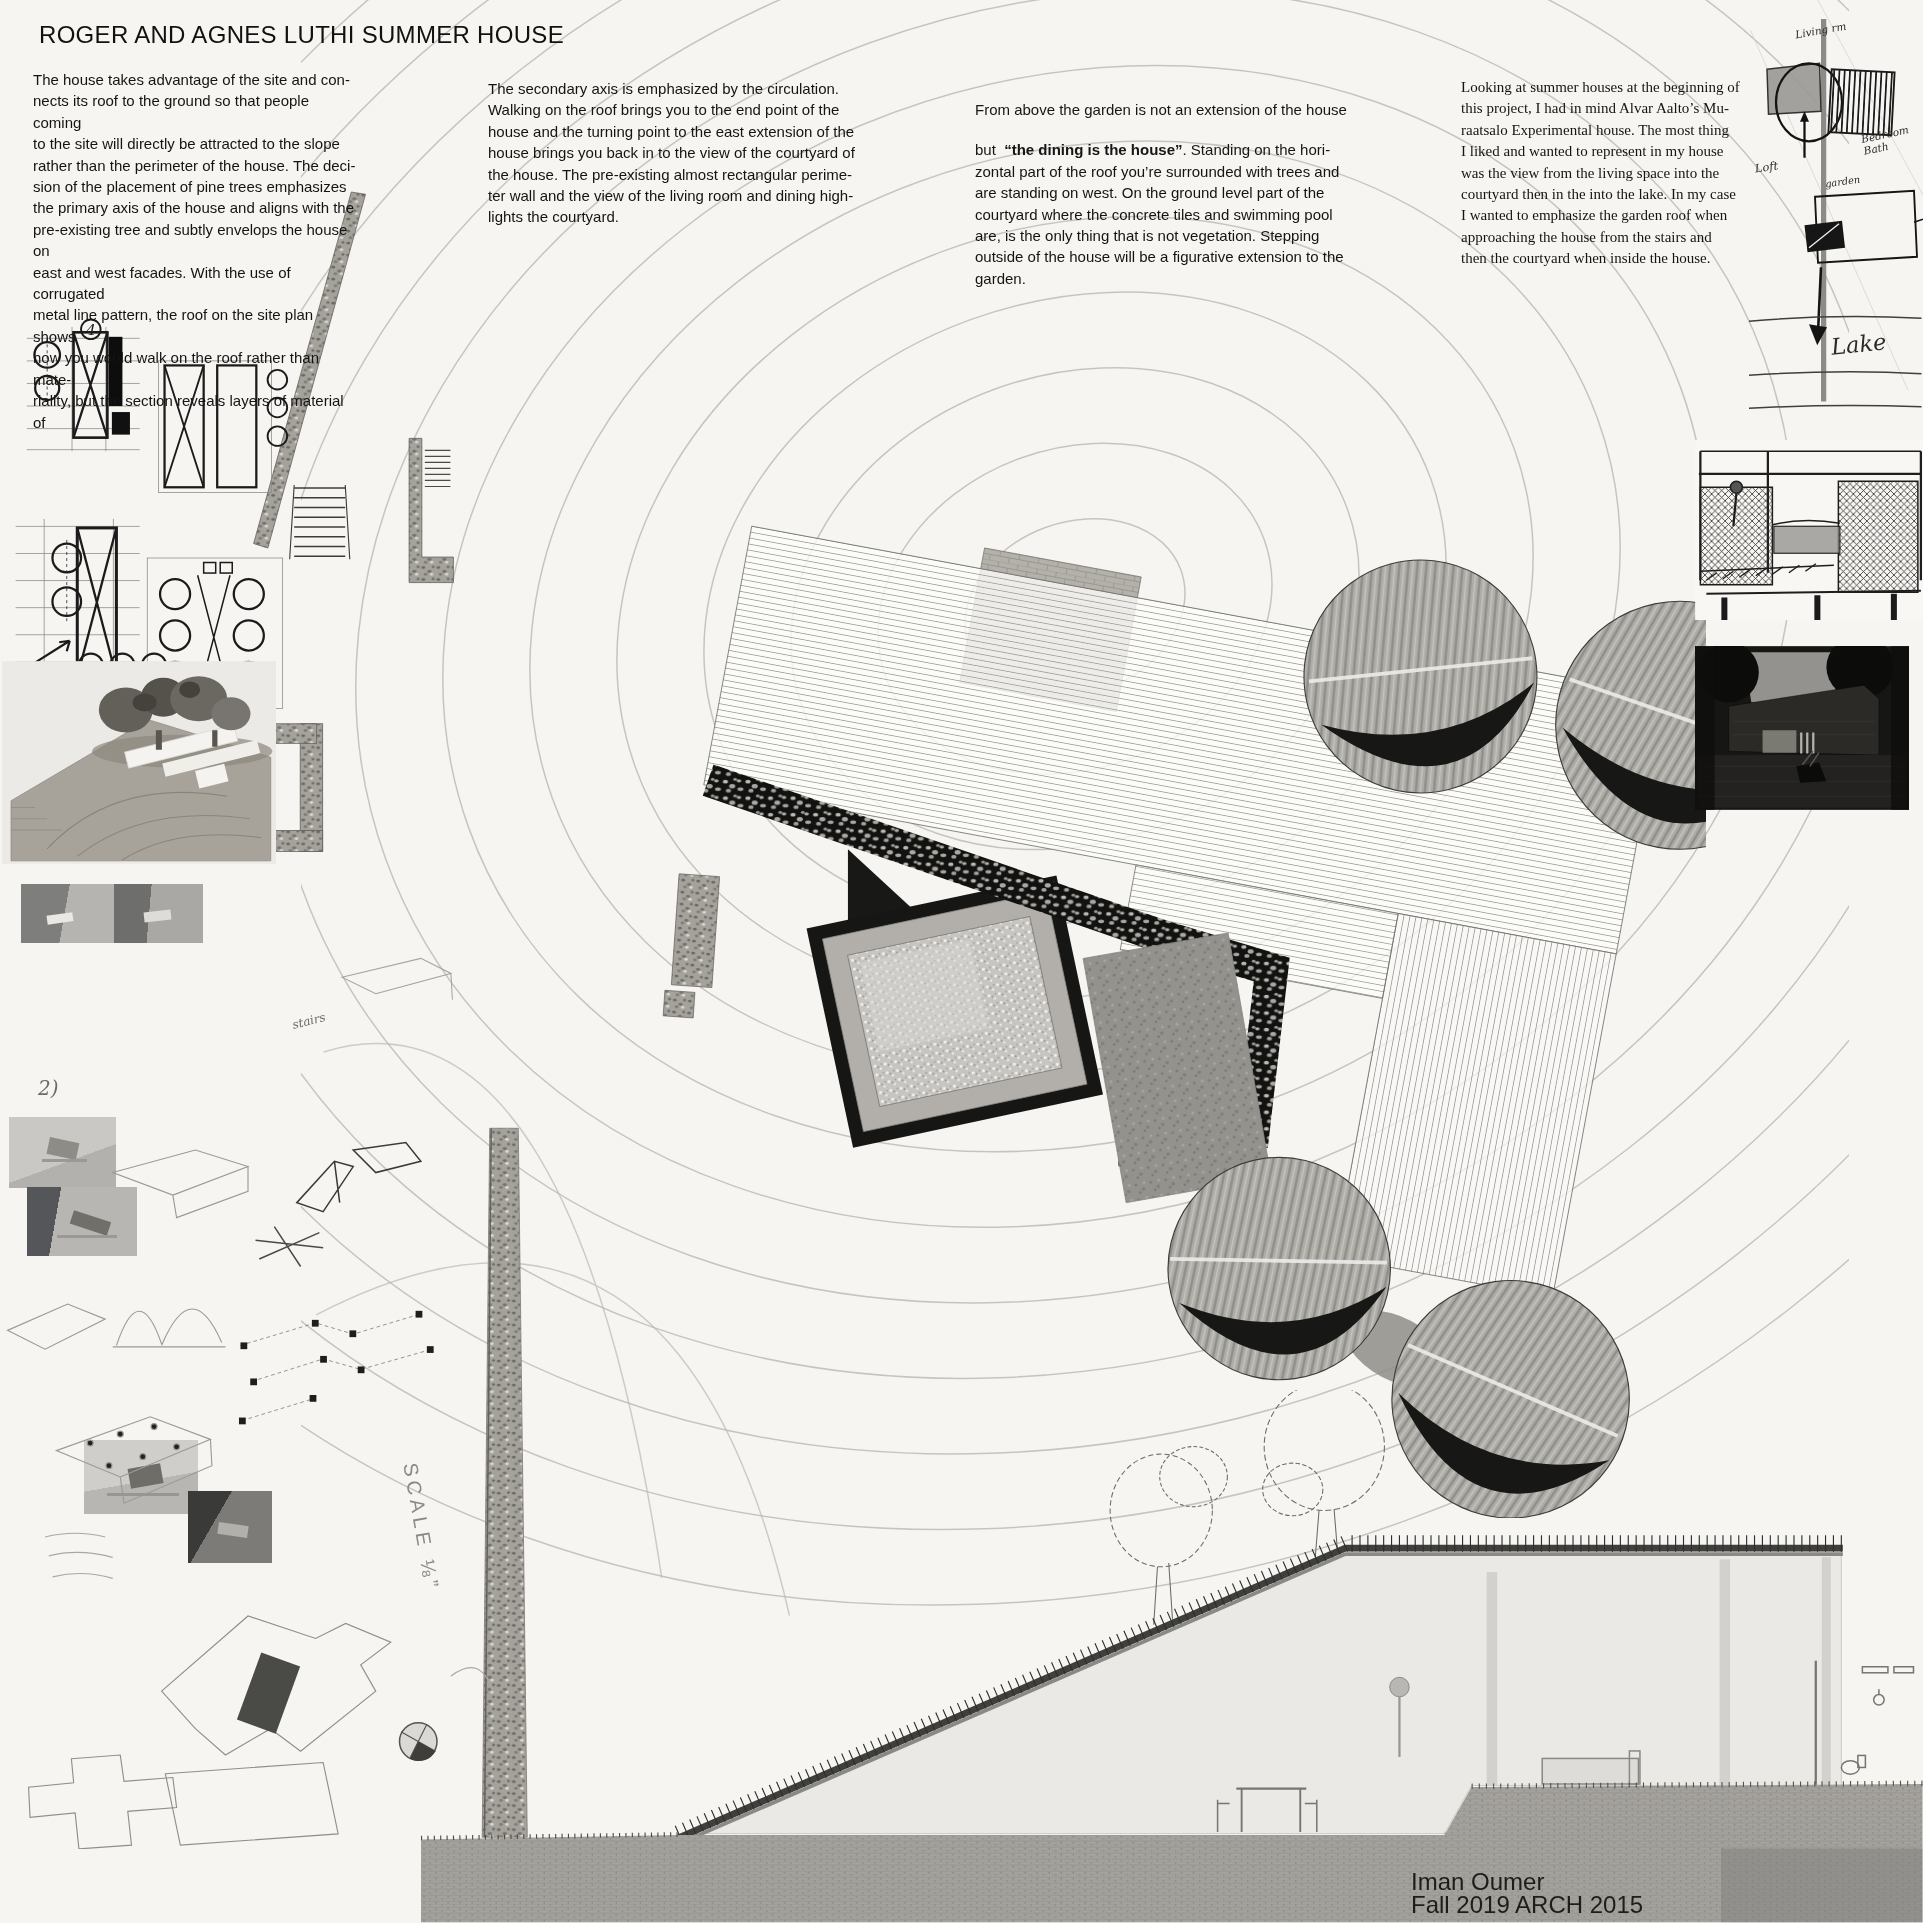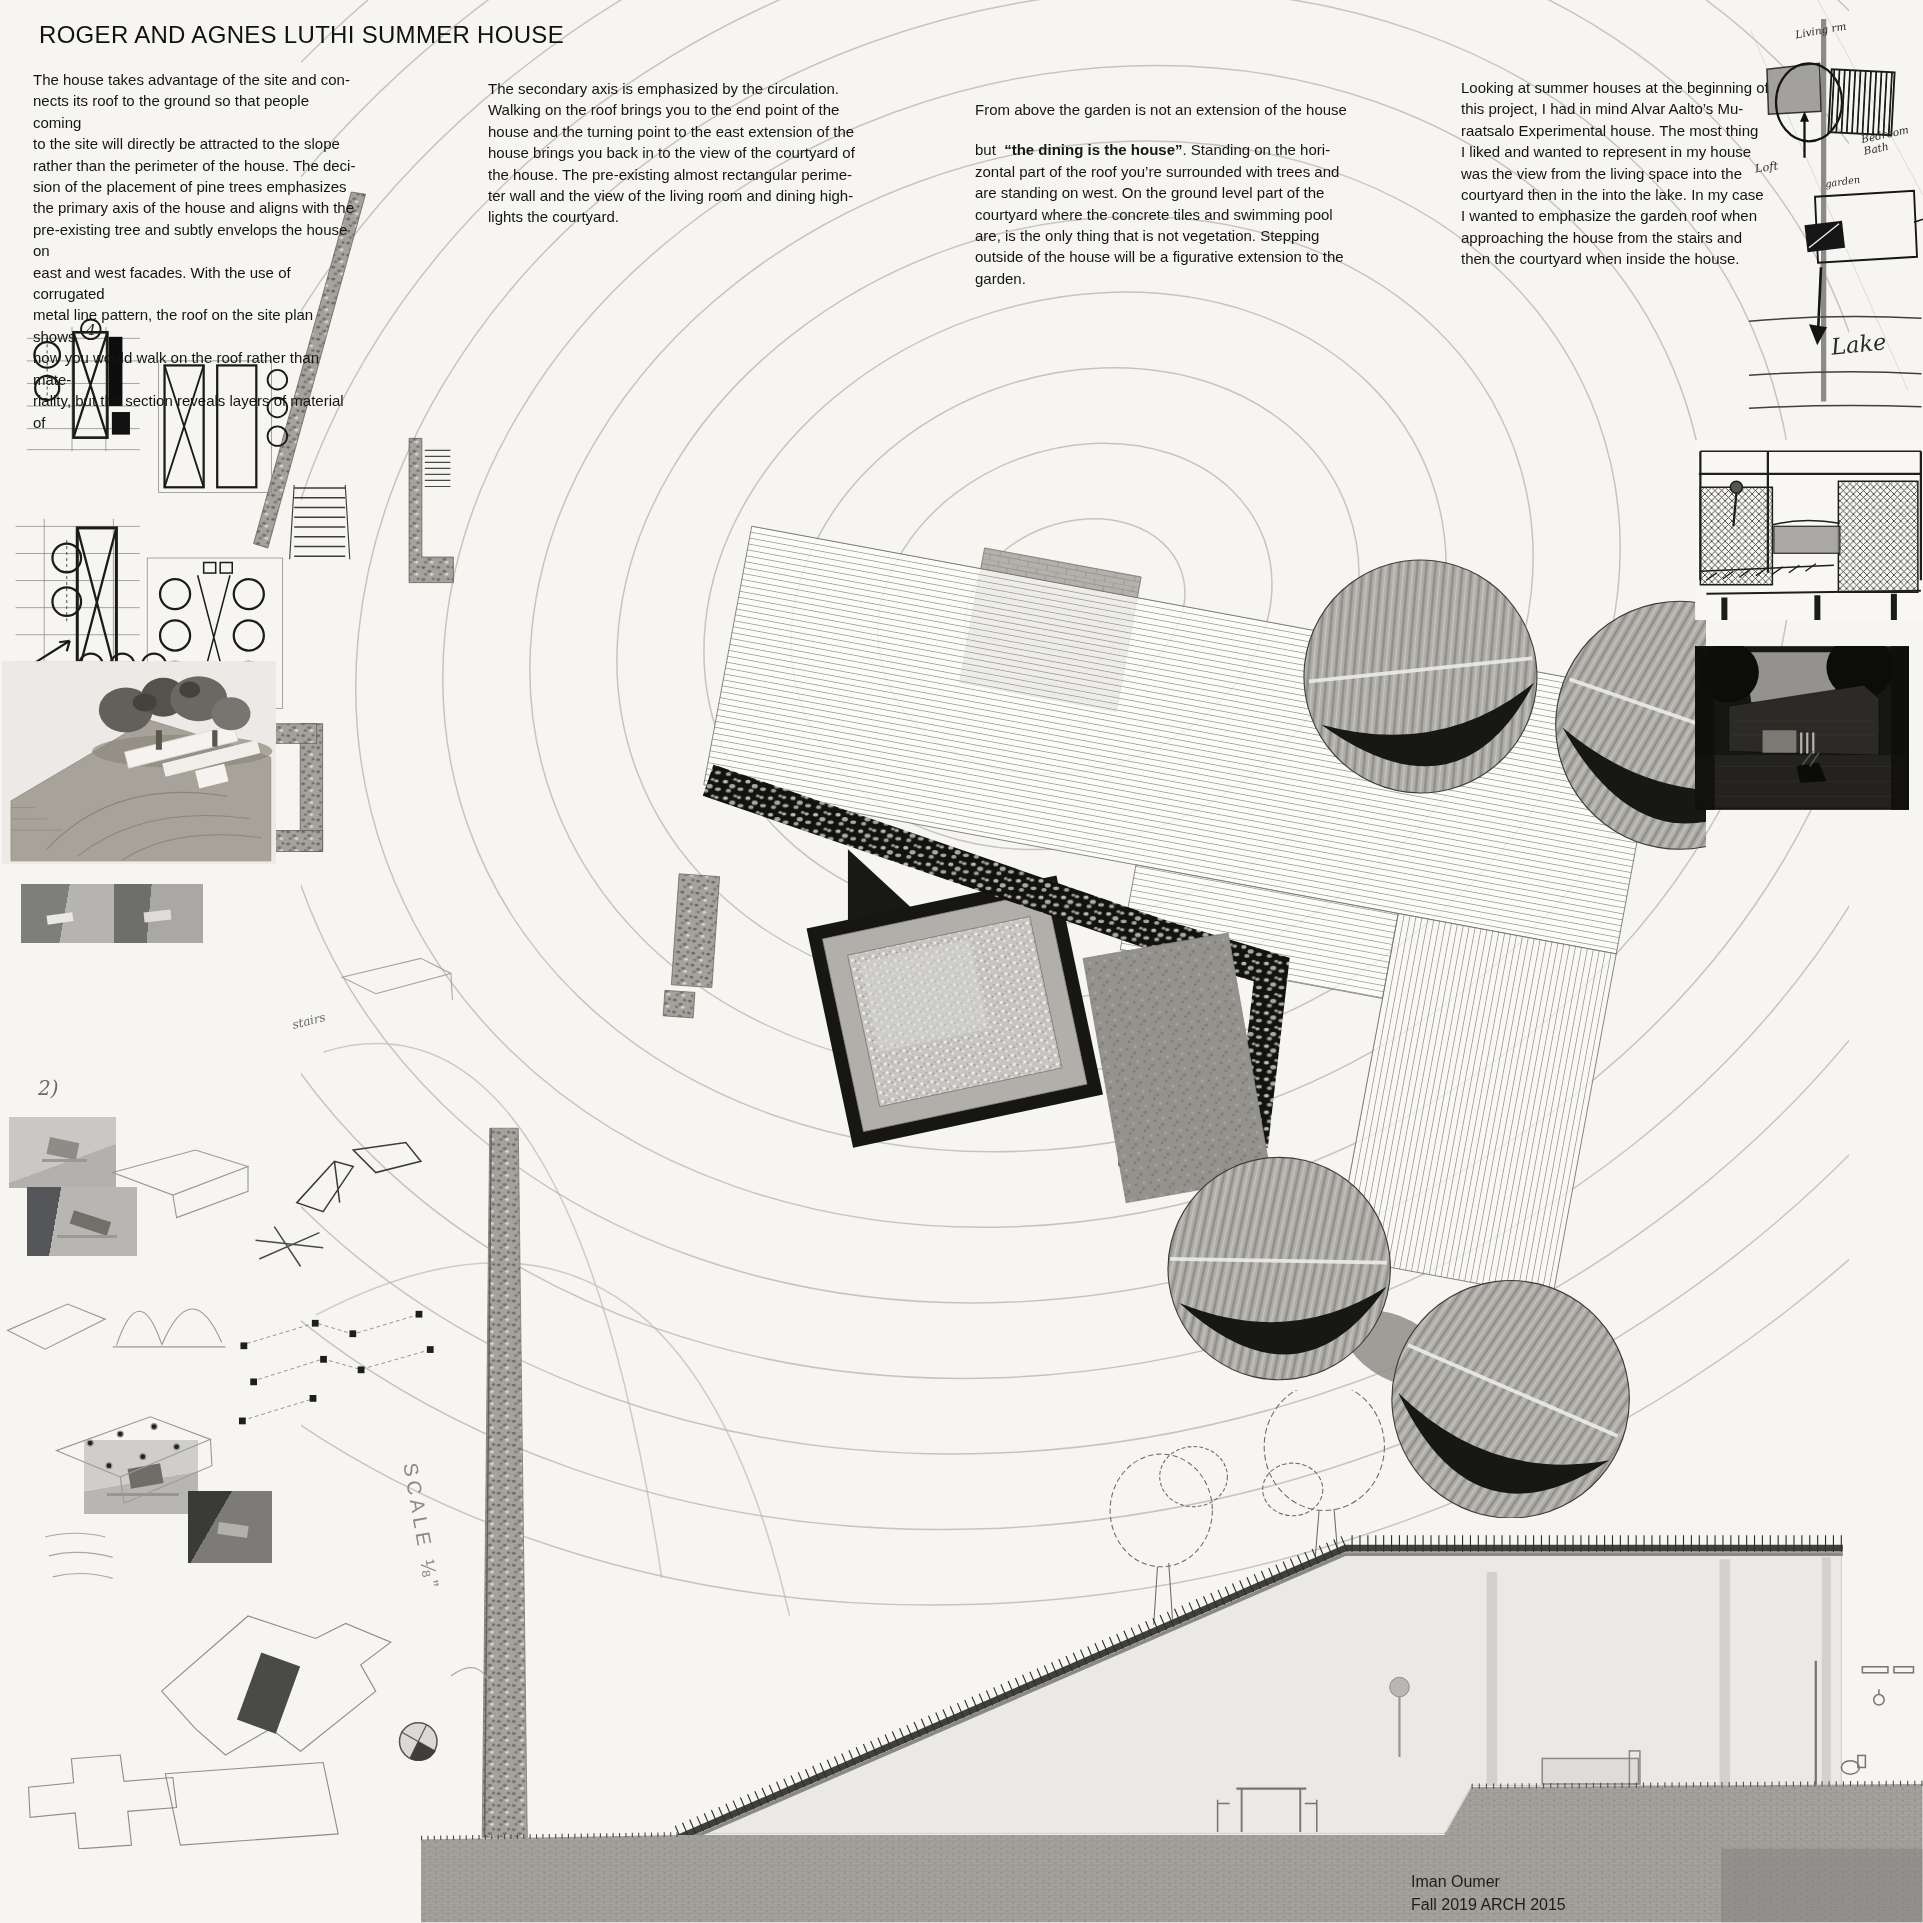--- a/index.html
+++ b/index.html
@@ -429,7 +429,7 @@
 garden.</div>
   </div>
 
-  <div class="abs col" style="left:1461px;top:77px;width:391px;">Looking at summer houses at the beginning of
+  <div class="abs col" style="left:1461px;top:77px;width:391px;font-family:Liberation Serif, serif;">Looking at summer houses at the beginning of
 this project,  I had in mind Alvar Aalto’s Mu-
 raatsalo Experimental house. The most thing
 I liked and wanted to represent in my house

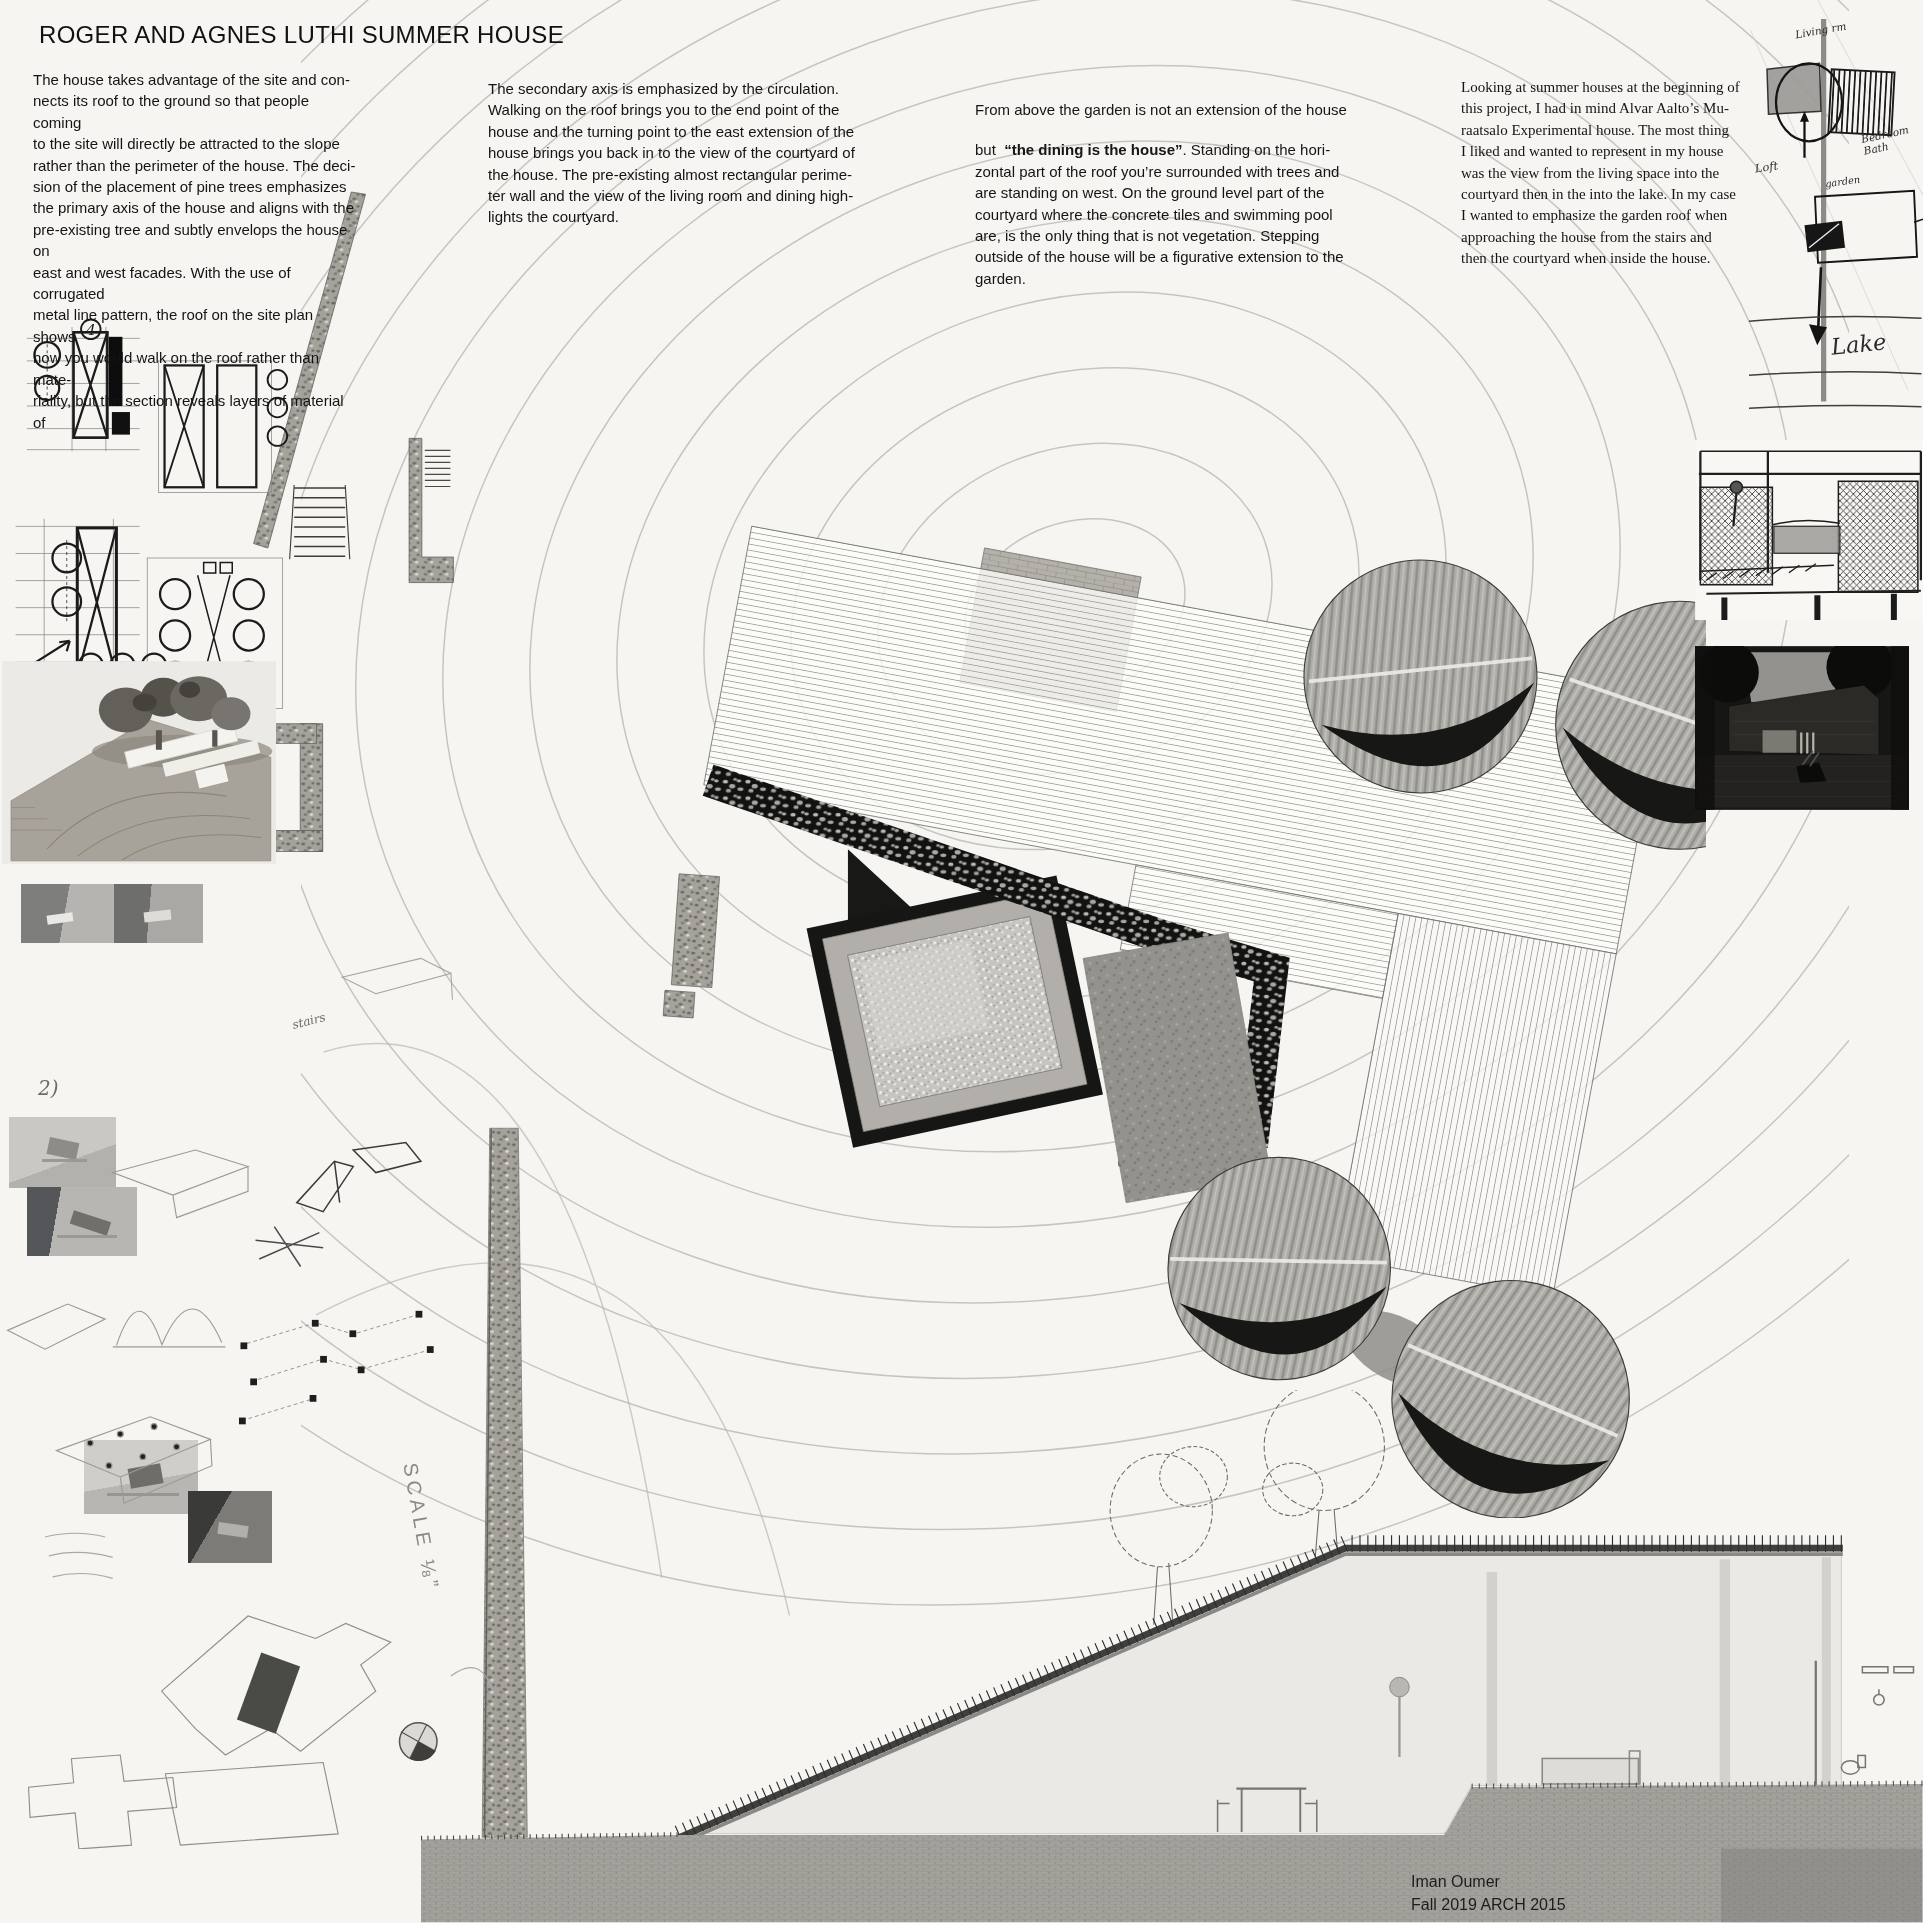--- a/index.html
+++ b/index.html
@@ -13,7 +13,7 @@
   .hand{font-family:"DejaVu Serif", serif;font-style:italic;color:#2a2a28;}
   .note{font-family:"DejaVu Serif", serif;font-style:italic;color:#6b6b67;}
   .scale-label{font-size:20px;letter-spacing:4.5px;color:#8b8984;transform:rotate(80deg);transform-origin:0 0;white-space:nowrap;}
-  .credit{font-size:16px;line-height:23px;white-space:pre-line;color:#1d1d1b;}
+  .credit{font-size:24px;line-height:23px;white-space:pre-line;color:#1d1d1b;}
   .photo{position:absolute;overflow:hidden;}
   .photo span{position:absolute;display:block;}
   svg{display:block;}

